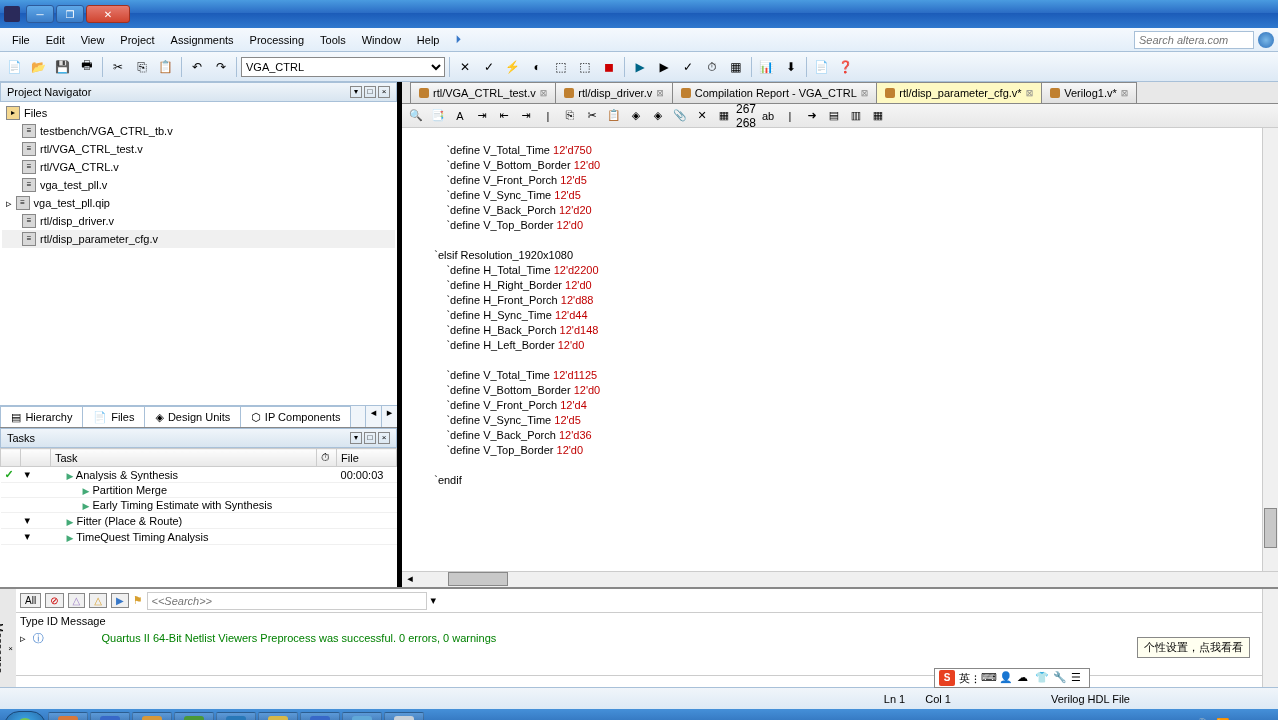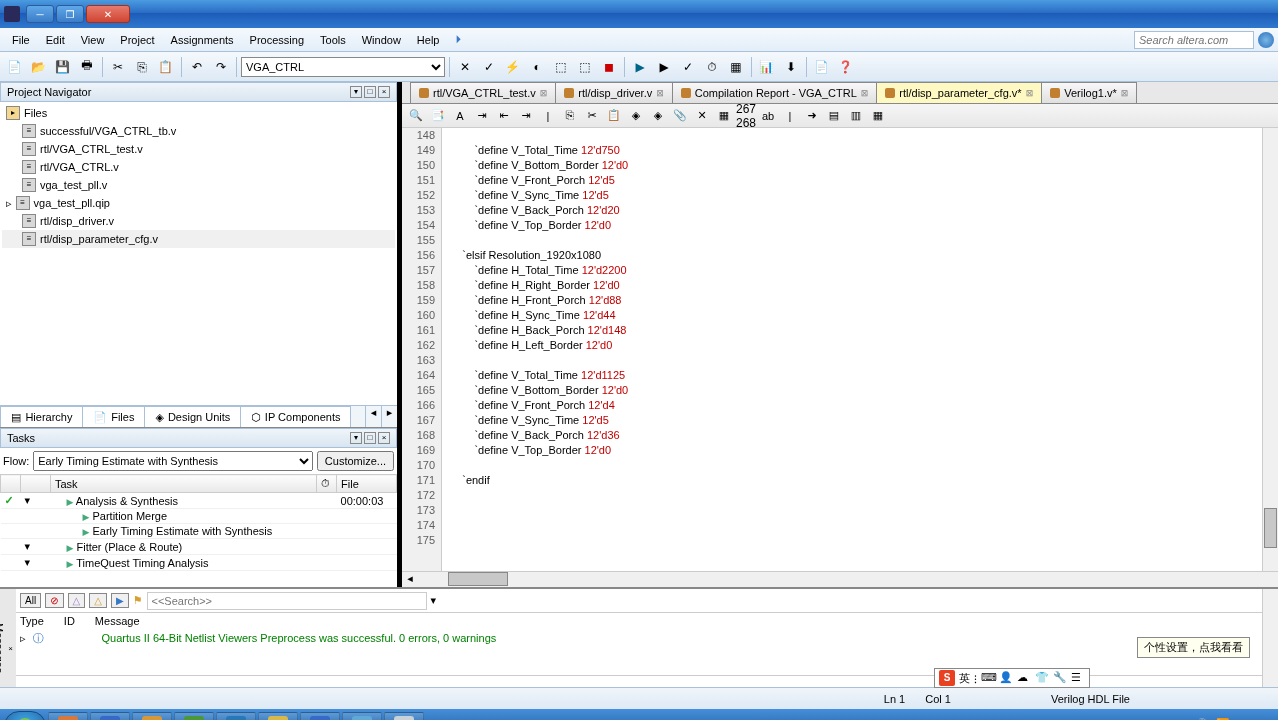--- a/index.html
+++ b/index.html
@@ -171,7 +171,7 @@
       <div id="tree-files">
           <div class="ft-item" style="padding-left:20px">
             <span class="ft-icon">≡</span>
-            <span>successful/VGA_CTRL_tb.v</span>
+            <span>testbench/VGA_CTRL_tb.v</span>
           </div>
           <div class="ft-item" style="padding-left:20px">
             <span class="ft-icon">≡</span>

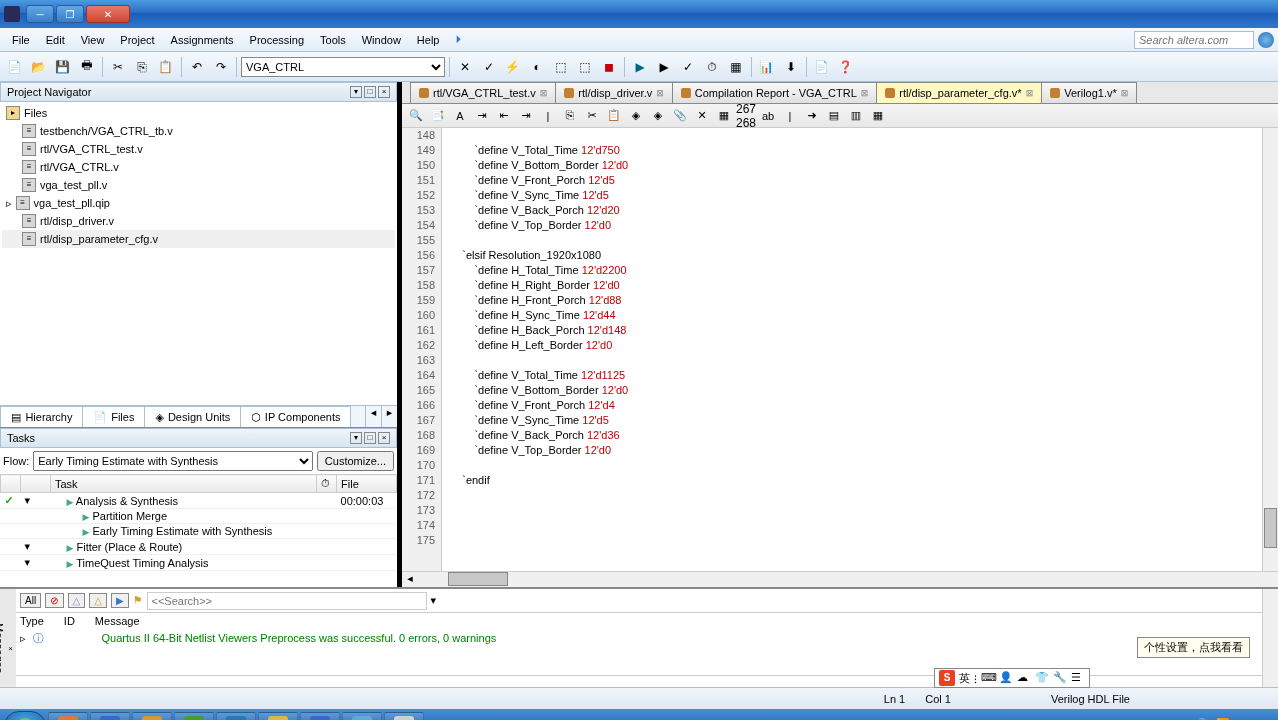--- a/index.html
+++ b/index.html
@@ -329,7 +329,6 @@
       <div class="etbtn">▦</div>
     </div>
     <div class="editor">
-      <div class="gutter" id="gutter">148<br>149<br>150<br>151<br>152<br>153<br>154<br>155<br>156<br>157<br>158<br>159<br>160<br>161<br>162<br>163<br>164<br>165<br>166<br>167<br>168<br>169<br>170<br>171<br>172<br>173<br>174<br>175<br></div>
       <div class="code" id="code">
 <span class="txt">        `define V_Total_Time </span><span class="num">12'd750</span>
 <span class="txt">        `define V_Bottom_Border </span><span class="num">12'd0</span>

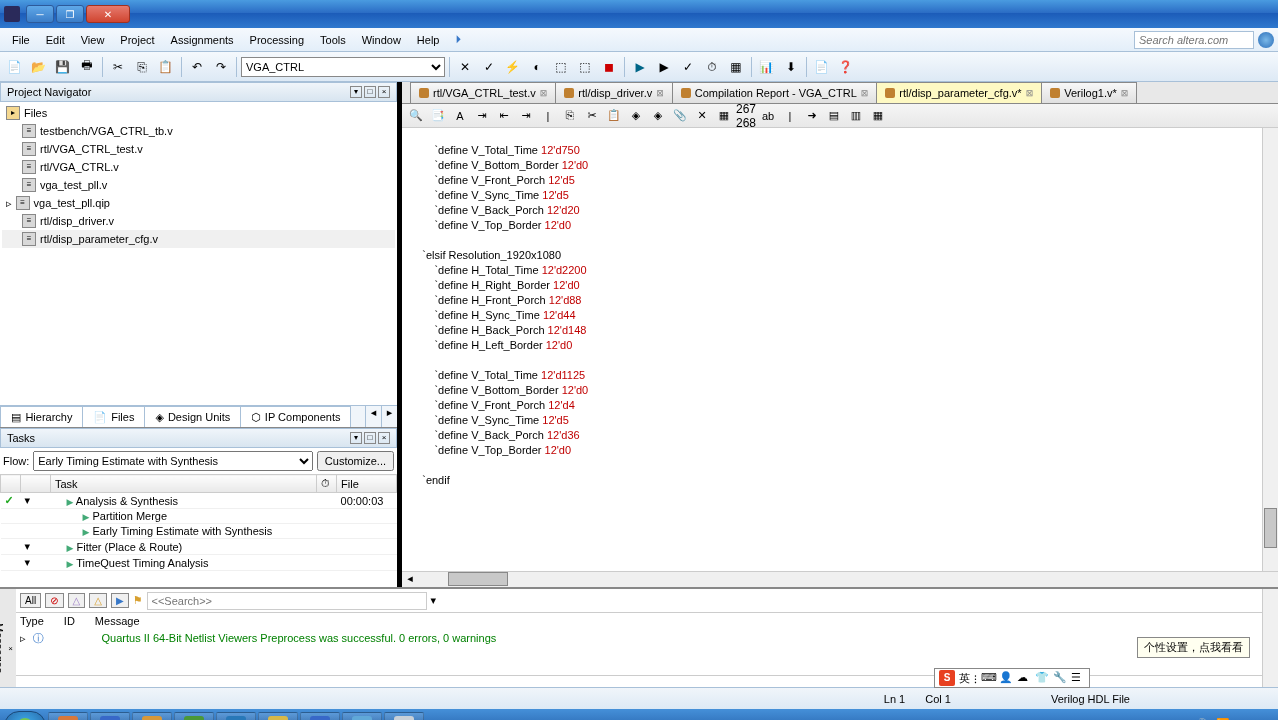--- a/index.html
+++ b/index.html
@@ -54,7 +54,7 @@
 .etbtn { width:20px; height:20px; display:flex; align-items:center; justify-content:center; font-size:11px; }
 .editor { flex:1; display:flex; background:#fff; overflow:hidden; font-family:Consolas,monospace; font-size:12px; position:relative; }
 .gutter { width:40px; background:#f0f0f0; border-right:1px solid #ccc; text-align:right; padding-right:6px; color:#606060; line-height:15px; }
-.code { flex:1; padding-left:8px; line-height:15px; white-space:pre; color:#000; }
+.code { flex:1; padding-left:20px; line-height:15px; white-space:pre; color:#000; }
 .code .num { color:#c00000; }
 .code .txt { color:#000; }
 .vscroll { width:16px; background:#f0f0f0; border-left:1px solid #ccc; position:relative; }

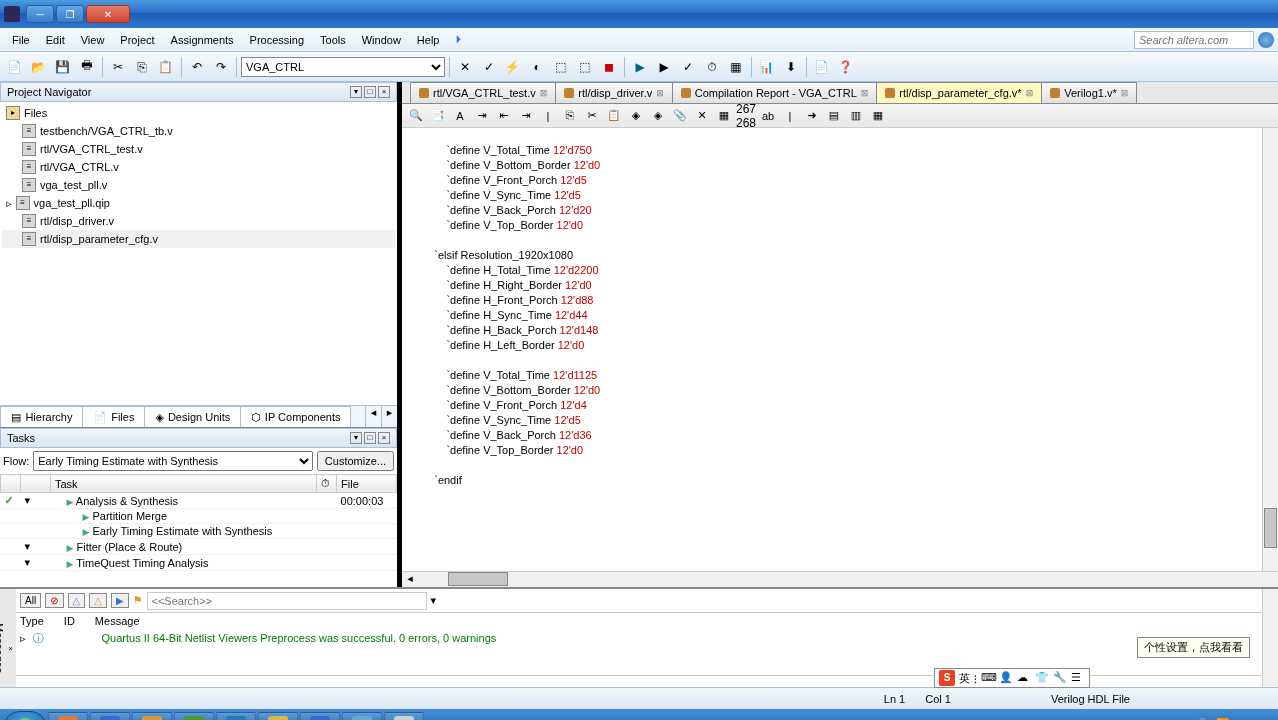--- a/index.html
+++ b/index.html
@@ -215,11 +215,6 @@
             <span>×</span>
           </div>
       </div>
-      <div class="tasks-flow">
-        <span>Flow:</span>
-        <select><option>Early Timing Estimate with Synthesis</option></select>
-        <button>Customize...</button>
-      </div>
       <div class="tasks-grid">
         <table>
           <tbody>

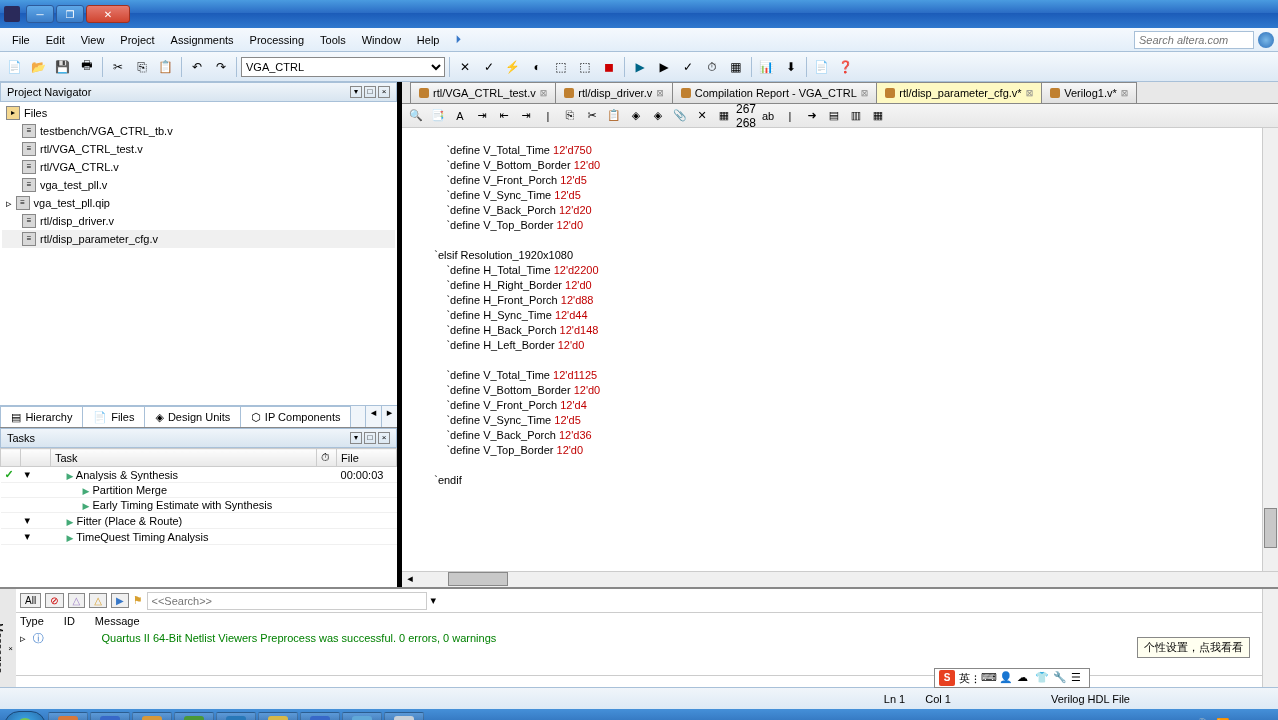--- a/index.html
+++ b/index.html
@@ -66,7 +66,7 @@
 .msg-main { flex:1; display:flex; flex-direction:column; }
 .msg-toolbar { height:24px; display:flex; align-items:center; padding:2px 4px; gap:4px; border-bottom:1px solid #ccc; }
 .msg-toolbar .btn { padding:1px 4px; border:1px solid #888; background:#f0f0f0; font-size:10px; }
-.msg-toolbar input { flex:0 0 280px; height:18px; border:1px solid #ccc; padding:0 4px; color:#888; }
+.msg-toolbar input { flex:0 0 280px; height:18px; border:1px solid #ccc; padding:0 4px; color:#888; font-style:italic; }
 .msg-hdr { display:flex; padding:2px 4px; font-family:Consolas,monospace; font-size:12px; gap:20px; }
 .msg-body { flex:1; padding:2px 4px; font-family:Consolas,monospace; font-size:12px; }
 .msg-body .ok { color:#008000; }

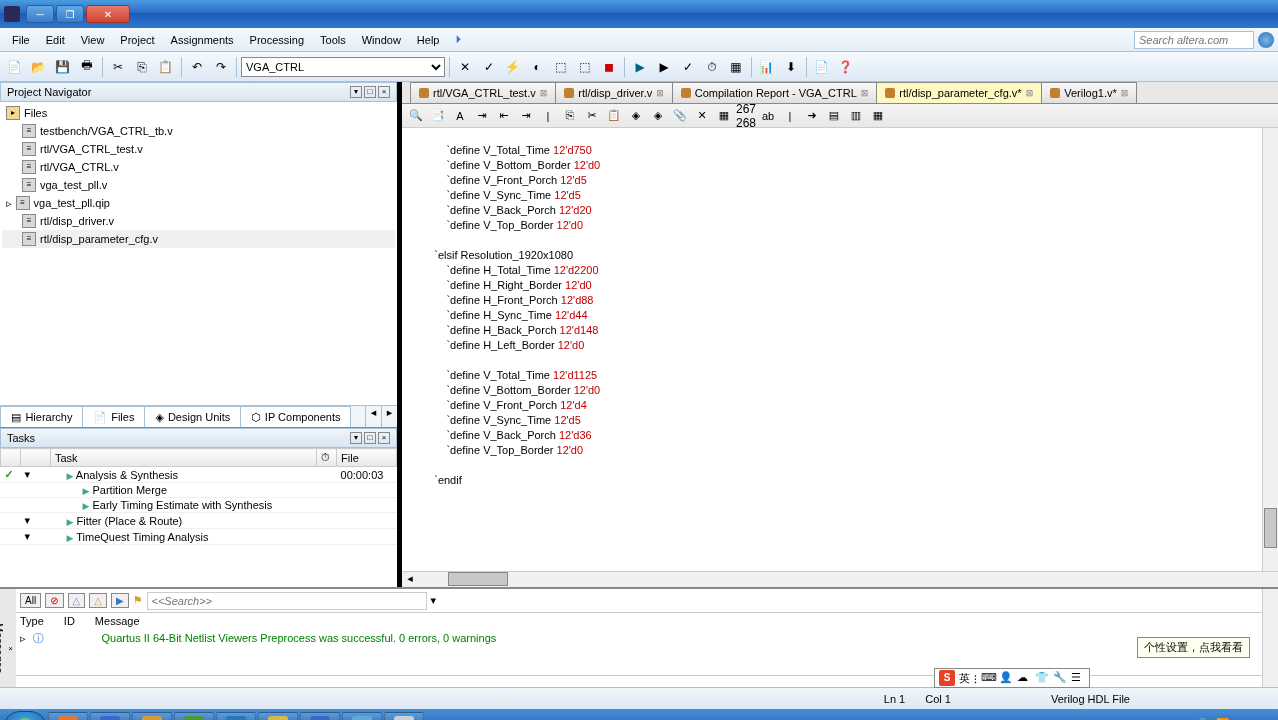--- a/index.html
+++ b/index.html
@@ -67,7 +67,7 @@
 .msg-toolbar { height:24px; display:flex; align-items:center; padding:2px 4px; gap:4px; border-bottom:1px solid #ccc; }
 .msg-toolbar .btn { padding:1px 4px; border:1px solid #888; background:#f0f0f0; font-size:10px; }
 .msg-toolbar input { flex:0 0 280px; height:18px; border:1px solid #ccc; padding:0 4px; color:#888; font-style:italic; }
-.msg-hdr { display:flex; padding:2px 4px; font-family:Consolas,monospace; font-size:12px; gap:20px; }
+.msg-hdr { display:flex; padding:2px 4px; font-family:Consolas,monospace; font-size:12px; gap:3px; }
 .msg-body { flex:1; padding:2px 4px; font-family:Consolas,monospace; font-size:12px; }
 .msg-body .ok { color:#008000; }
 .msg-tabs { height:20px; display:flex; background:#e8e8e8; }

